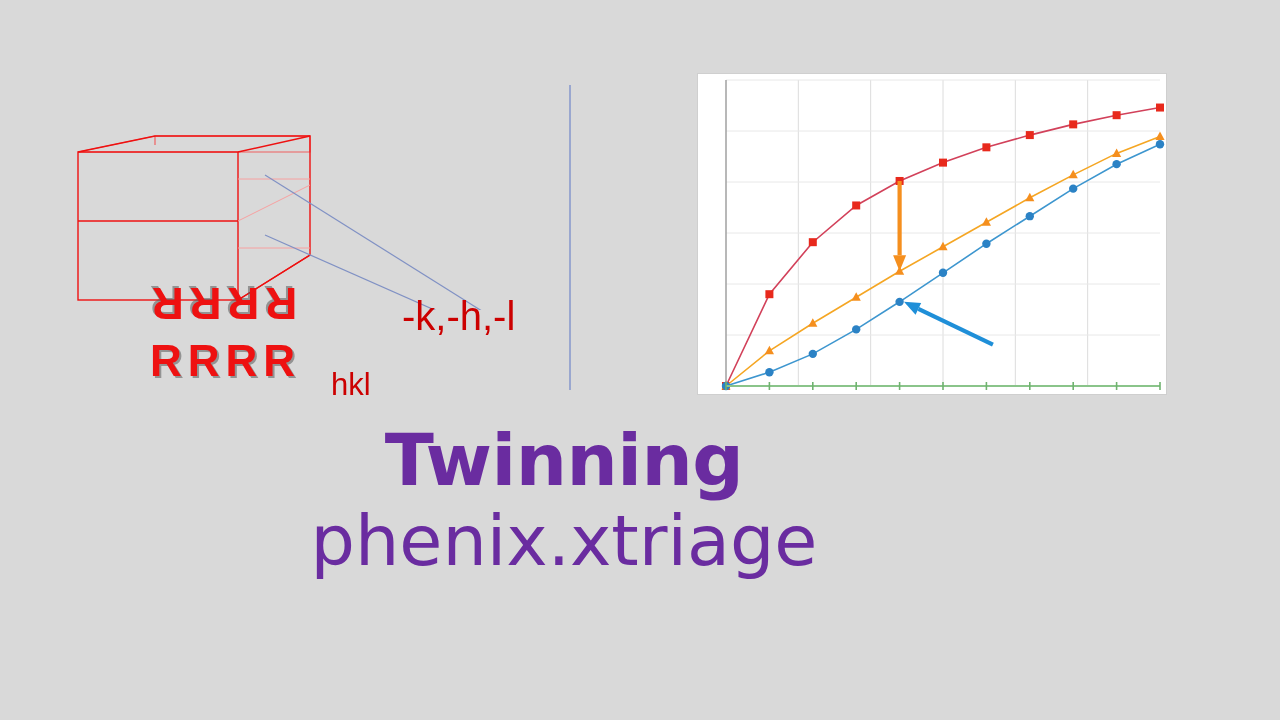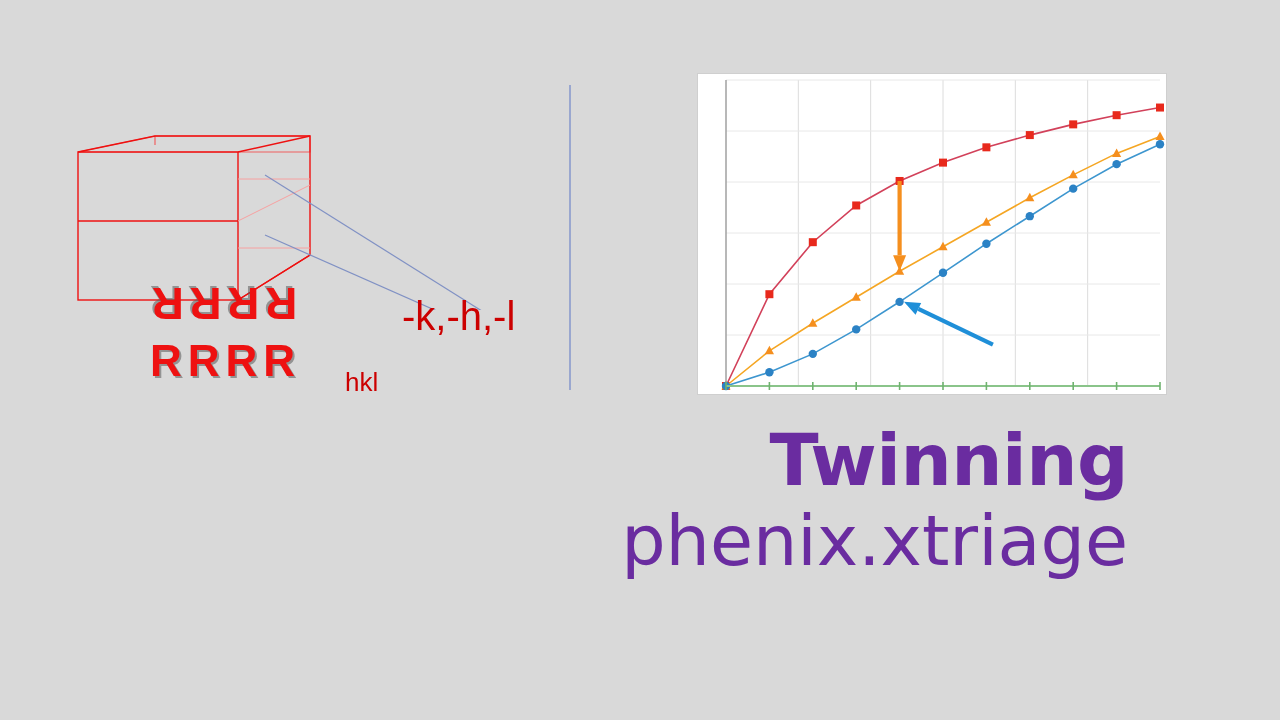--- a/index.html
+++ b/index.html
@@ -44,9 +44,9 @@
     font-size: 40px;
   }
   #label-hkl {
-    left: 285px;
+    left: 271px;
     top: 249px;
-    font-size: 26px;
+    font-size: 31px;
   }
 
   

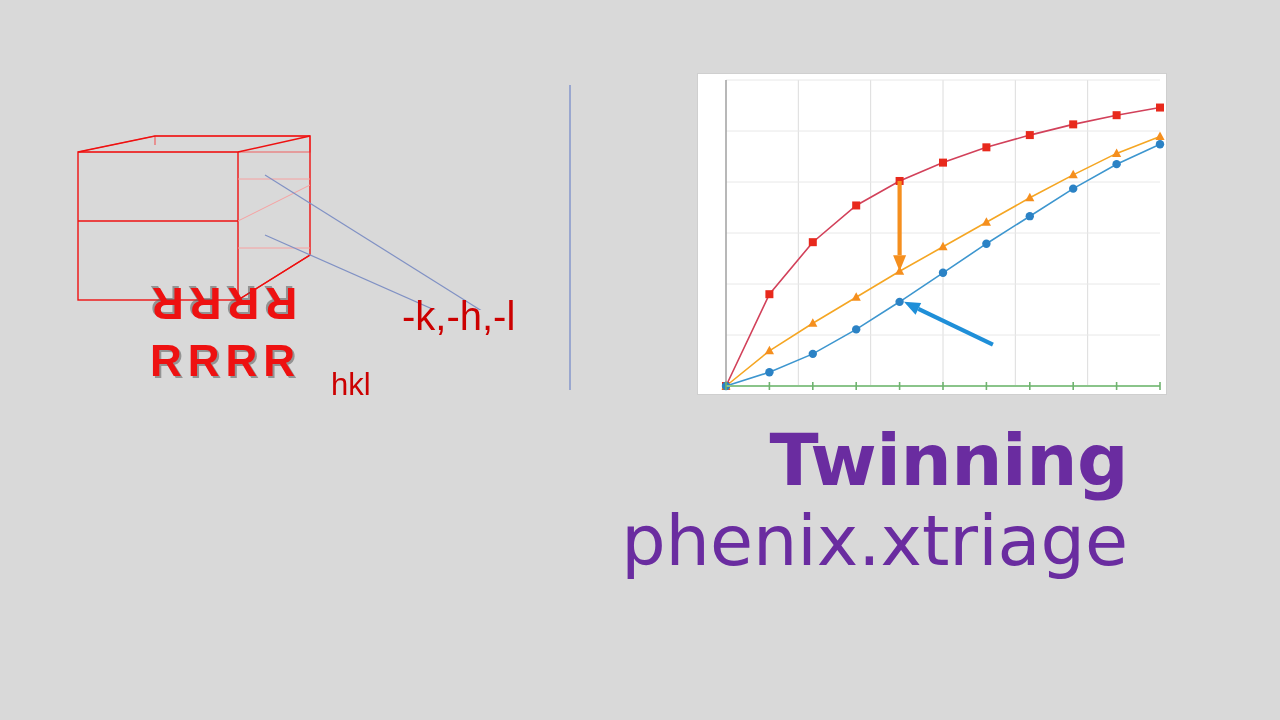--- a/index.html
+++ b/index.html
@@ -108,7 +108,7 @@
     left: 0;
     top: 424px;
     width: 1128px;
-    text-align: right;
+    text-align: center;
   }
   #page-title {
     color: #6a2ca0;

